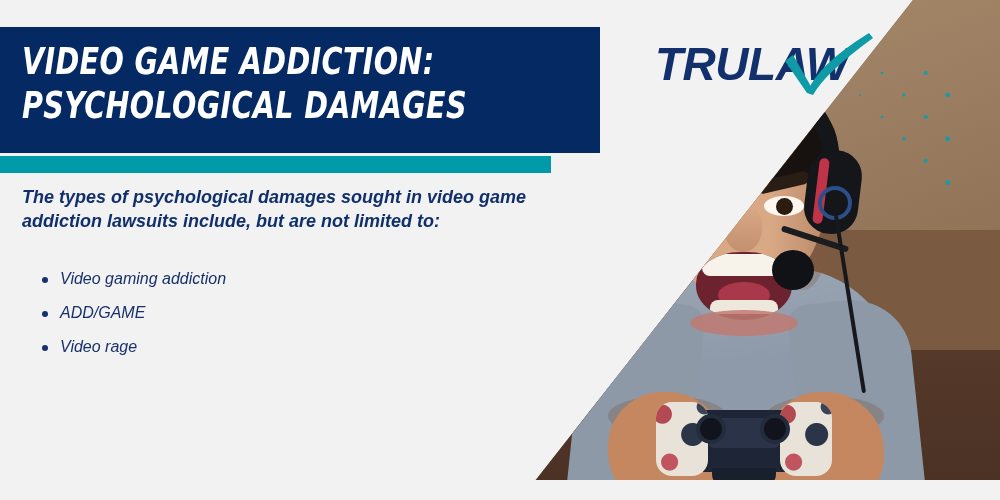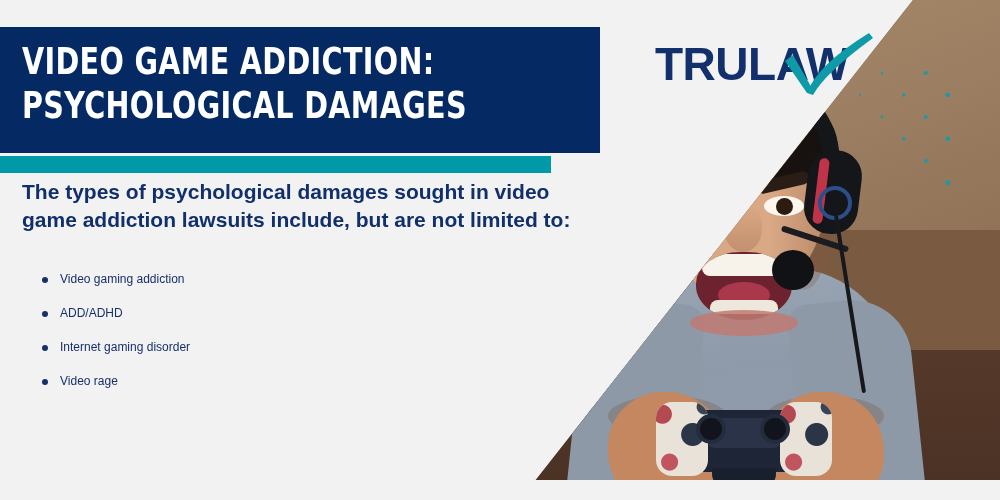--- a/index.html
+++ b/index.html
@@ -21,6 +21,7 @@
     height: 480px;
     background: #f2f2f2;
     overflow: hidden;
+    font-style: italic;
   }
 
   

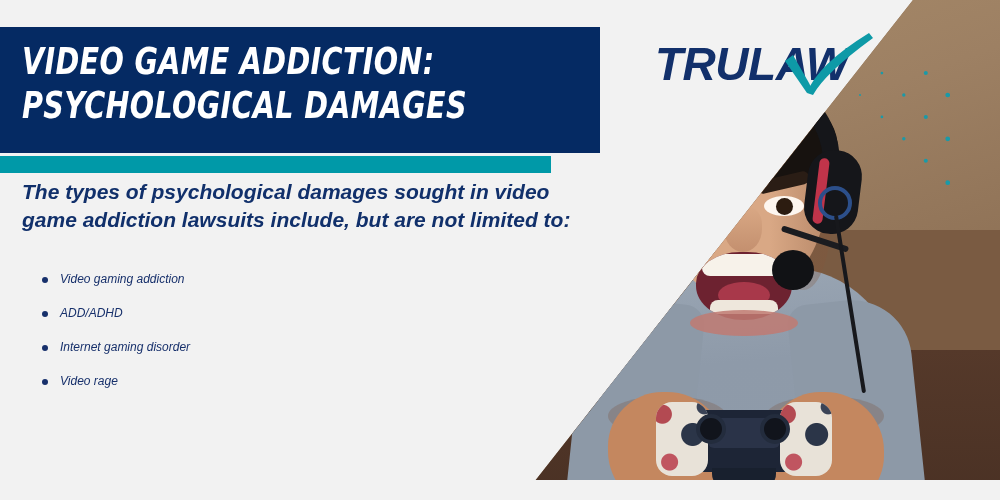--- a/index.html
+++ b/index.html
@@ -319,10 +319,10 @@
   
   .intro {
     position: absolute;
-    left: 22px; top: 178px;
+    left: 22px; top: 186px;
     width: 560px;
     color: #11306b;
-    font-size: 21px;
+    font-size: 18px;
     font-weight: bold;
     line-height: 1.33;
   }

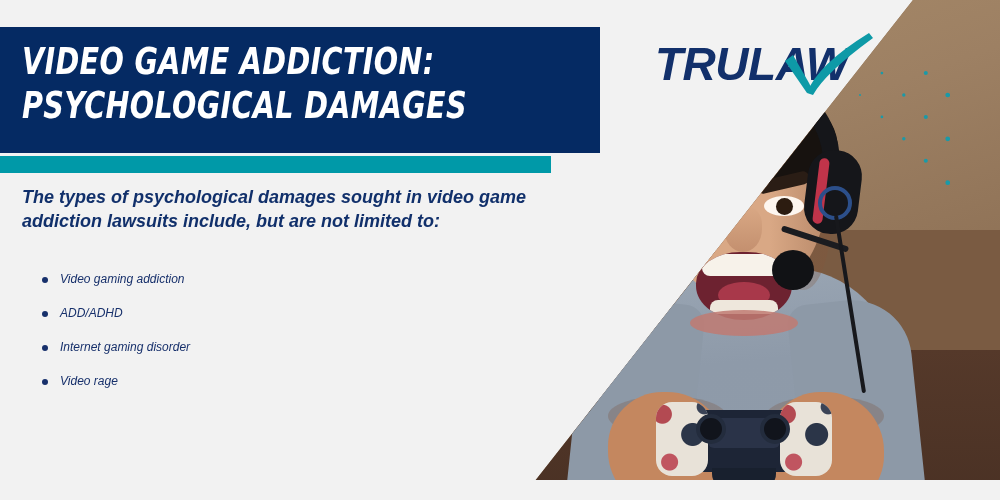--- a/index.html
+++ b/index.html
@@ -333,7 +333,7 @@
     padding: 0 0 0 30px;
     list-style: none;
     color: #17306b;
-    font-size: 12px;
+    font-size: 16px;
     line-height: 1;
   }
   .bullets li {

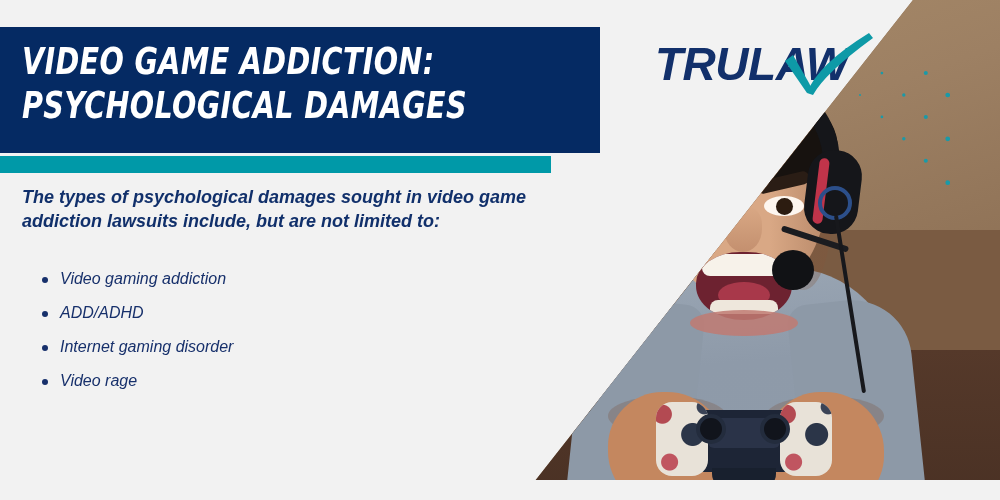--- a/index.html
+++ b/index.html
@@ -472,7 +472,7 @@
 
   <ul class="bullets" id="bullet-list">
     <li><span>Video gaming addiction</span></li>
-    <li><span>ADD/ADHD</span></li>
+    <li><span>ADD/GAME</span></li>
     <li><span>Internet gaming disorder</span></li>
     <li><span>Video rage</span></li>
   </ul>

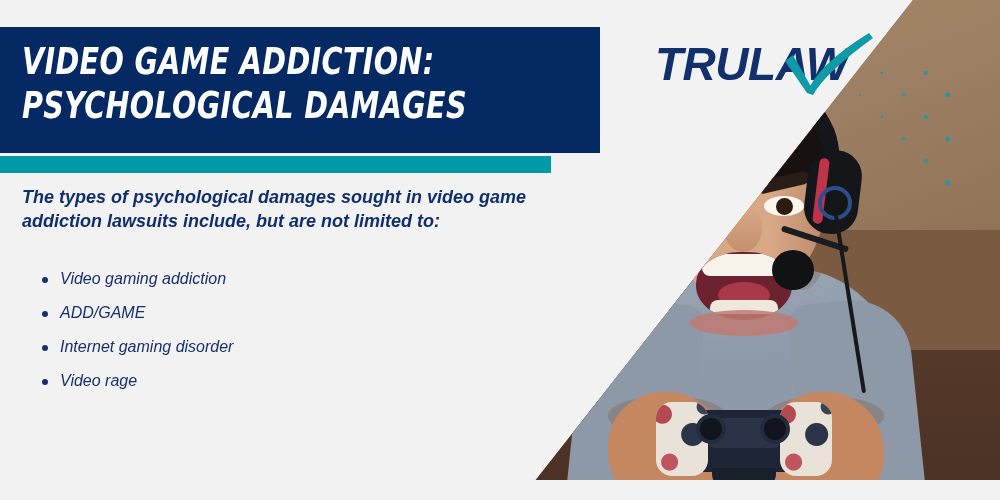--- a/index.html
+++ b/index.html
@@ -473,7 +473,6 @@
   <ul class="bullets" id="bullet-list">
     <li><span>Video gaming addiction</span></li>
     <li><span>ADD/GAME</span></li>
-    <li><span>Internet gaming disorder</span></li>
     <li><span>Video rage</span></li>
   </ul>
 

